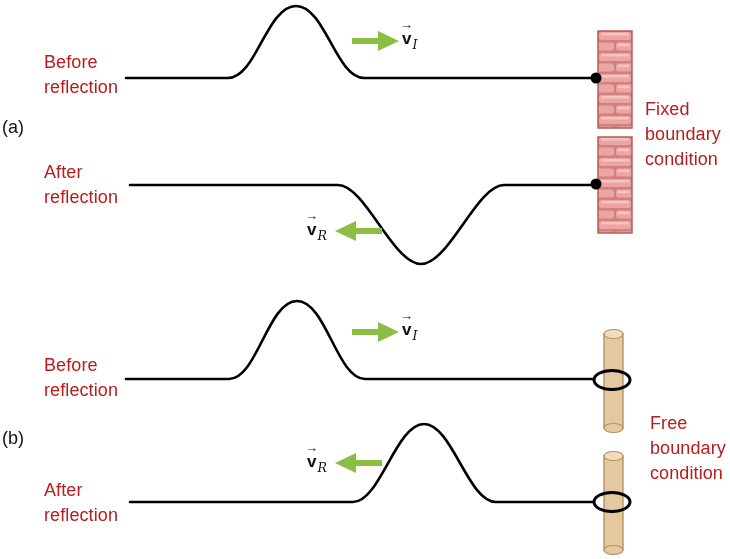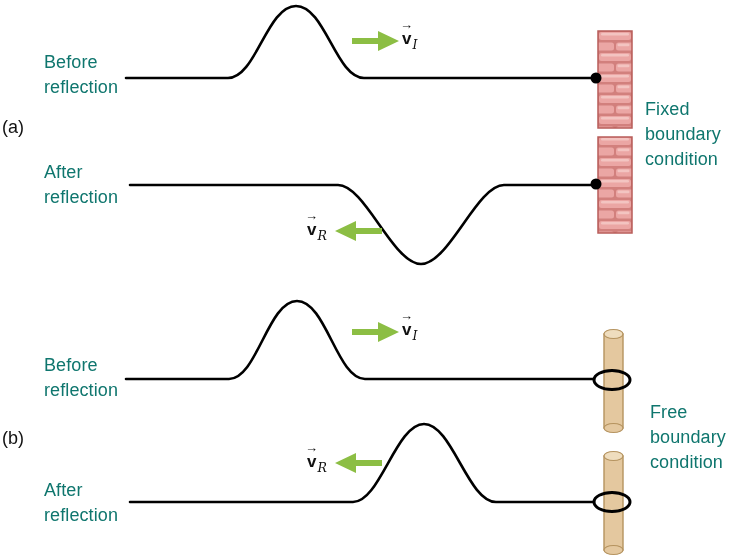--- a/index.html
+++ b/index.html
@@ -9,7 +9,7 @@
   }
   .stage svg{position:absolute;left:0;top:0;}
   .tlabel{
-    position:absolute;font-size:18px;line-height:25px;color:#0f766e;
+    position:absolute;font-size:18px;line-height:25px;color:#b91c1c;
     white-space:pre-line;letter-spacing:0.1px;
   }
   .panel-tag{position:absolute;font-size:18px;color:#111;}

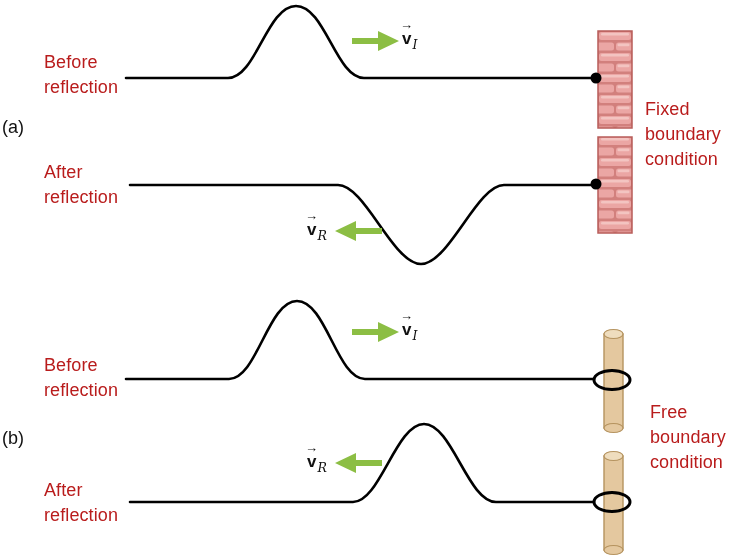--- a/index.html
+++ b/index.html
@@ -90,7 +90,7 @@
   <div class="tlabel" style="left:44px;top:478px">After
 reflection</div>
   <div class="panel-tag" style="left:2px;top:428px">(b)</div>
-  <div class="tlabel" style="left:650px;top:400px">Free
+  <div class="tlabel" style="left:650px;top:411px">Free
 boundary
 condition</div>
 

